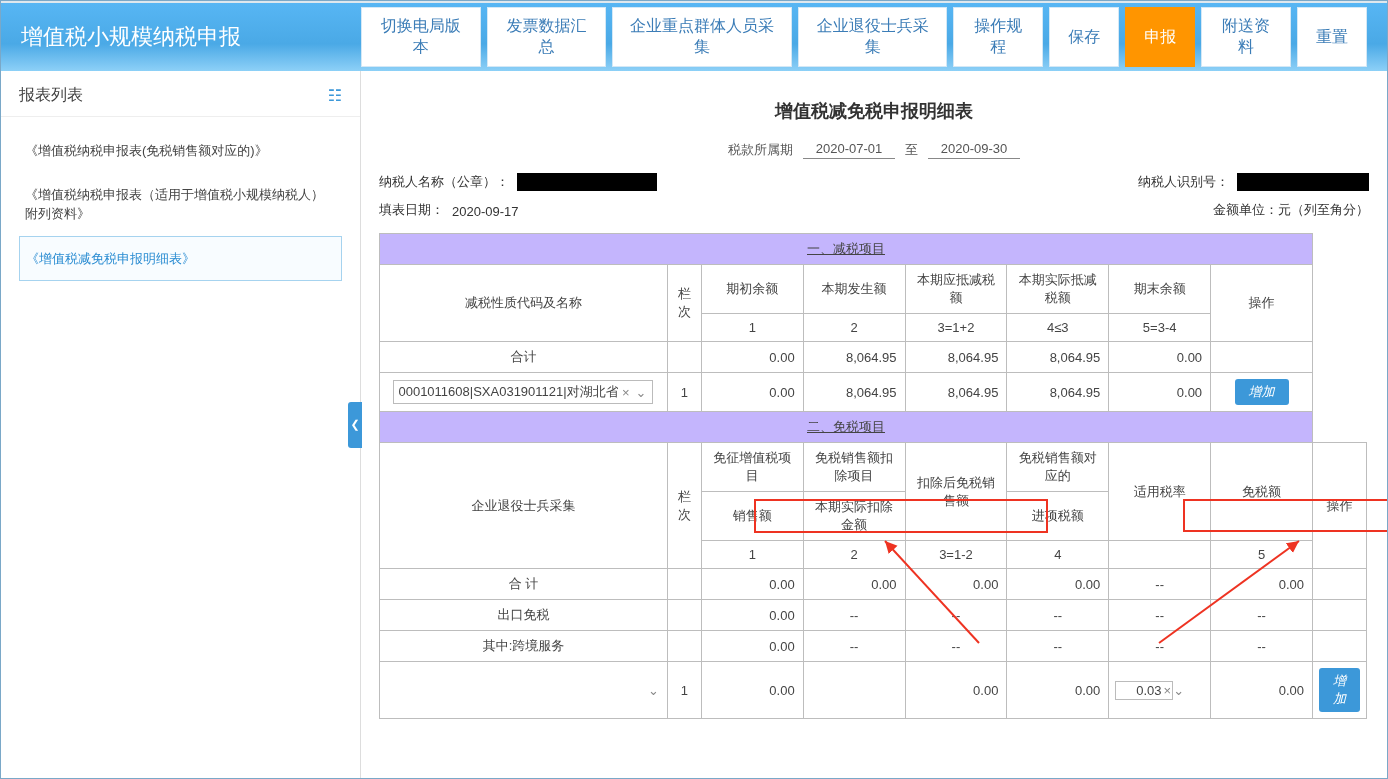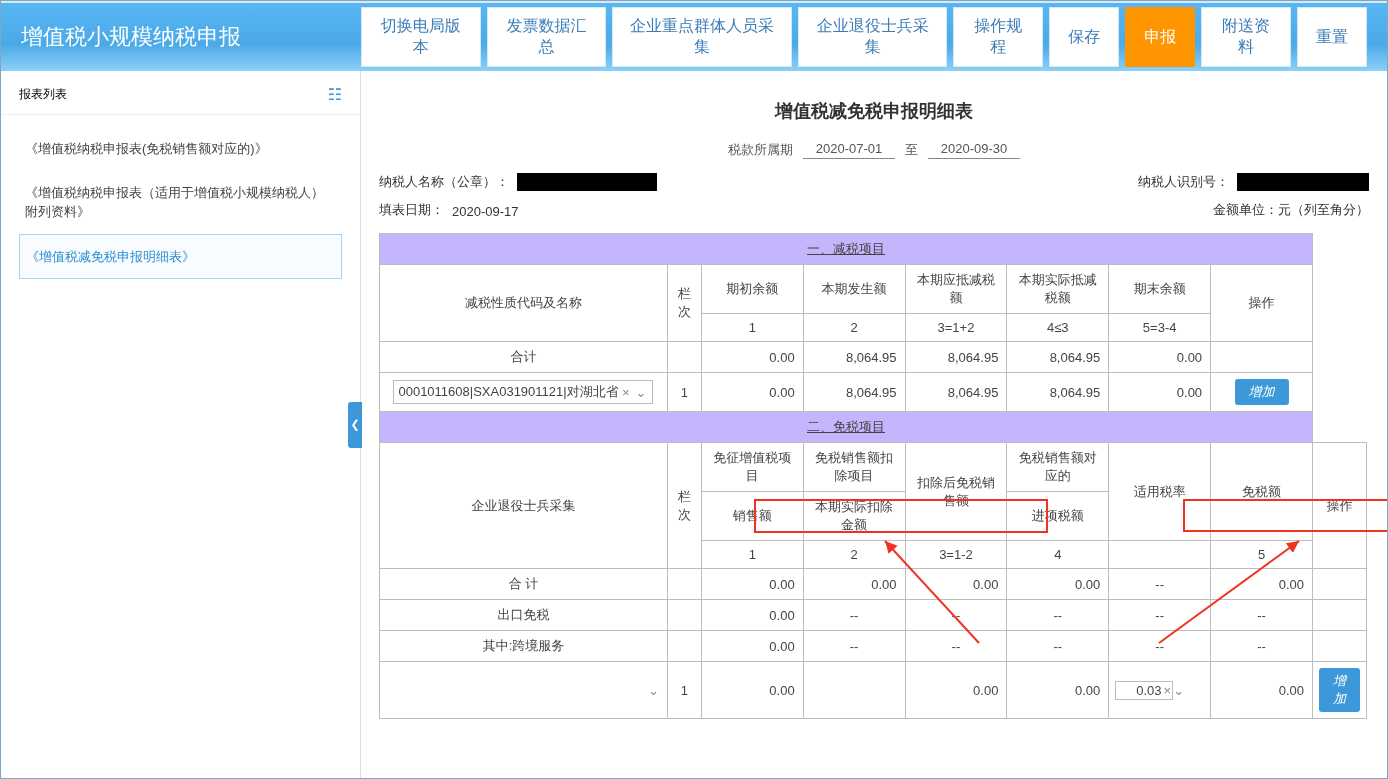--- a/index.html
+++ b/index.html
@@ -14,7 +14,7 @@
 .main { flex:1; display:flex; overflow:hidden; }
 .sidebar { width: 360px; border-right:1px solid #ddd; background:#fff; position:relative; }
 .sidebar-header { display:flex; align-items:center; justify-content:space-between; padding:14px 18px 10px 18px; border-bottom:1px solid #eee; }
-.sidebar-header .title { font-size:12px; color:#000000; font-weight:500; }
+.sidebar-header .title { font-size:16px; color:#404040; font-weight:500; }
 .layers-icon { color:#3c98d9; font-size:16px; }
 .report-list { padding: 12px 18px; }
 .report-item { padding: 12px 6px; color:#444; cursor:pointer; line-height:1.5; }

